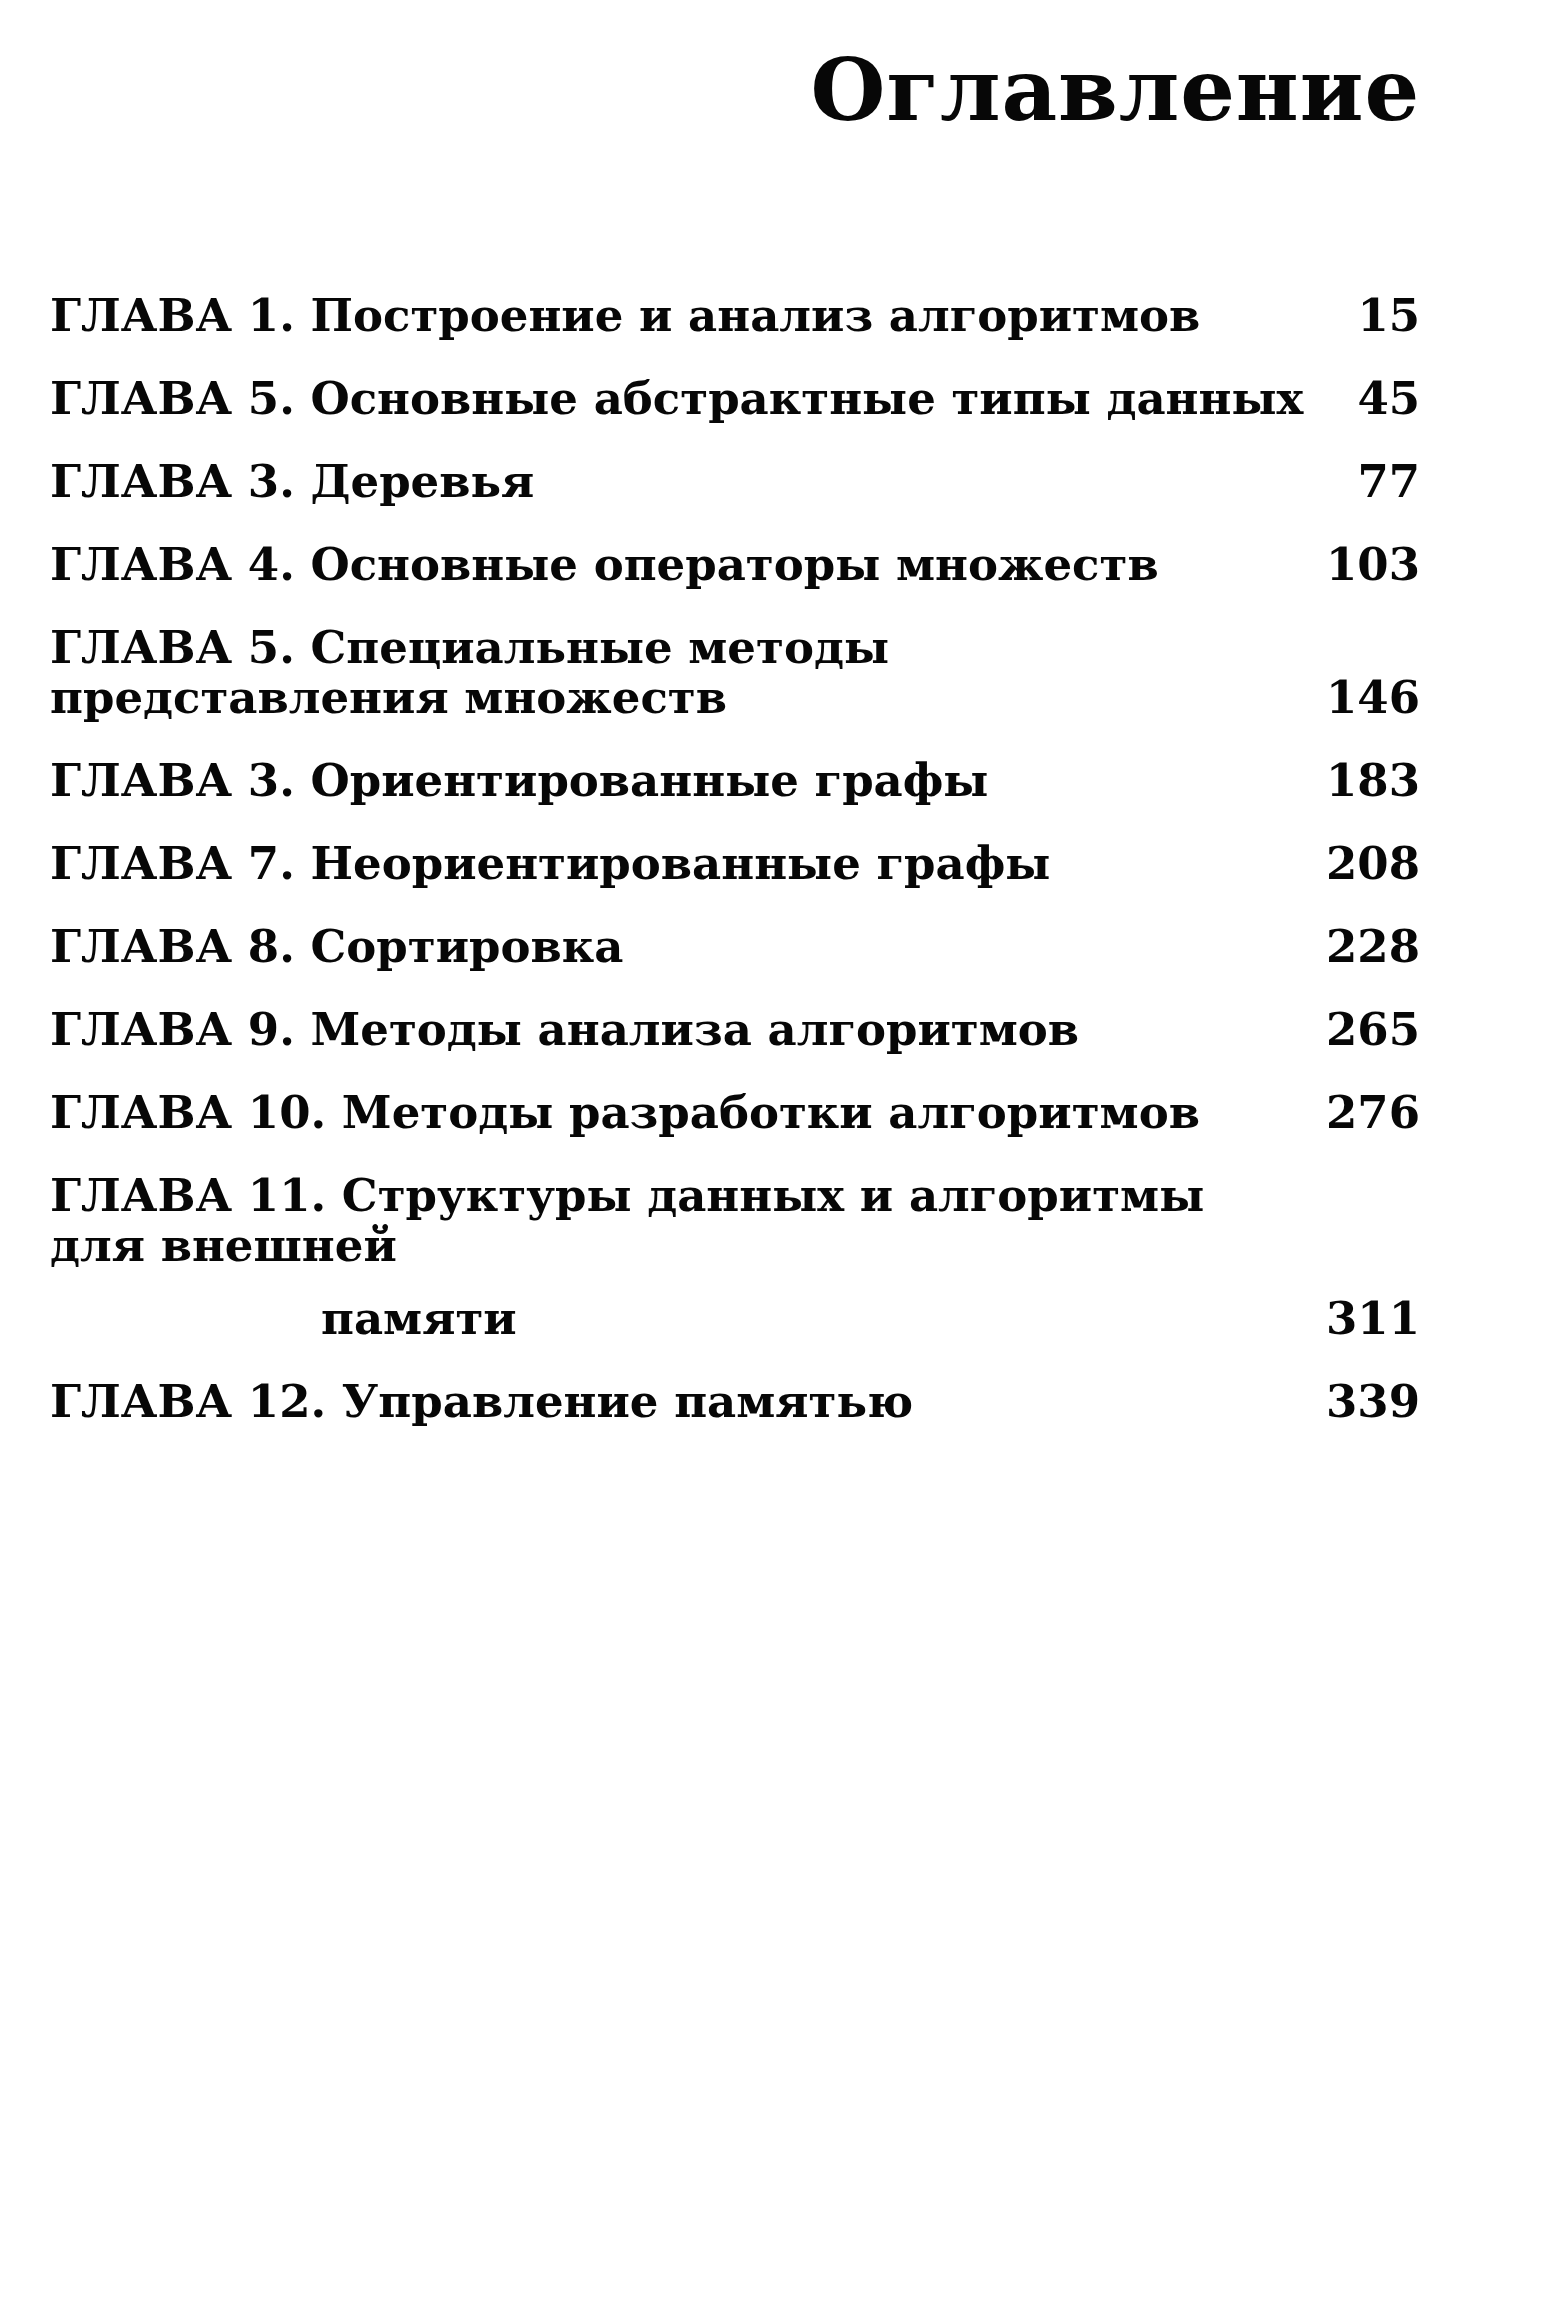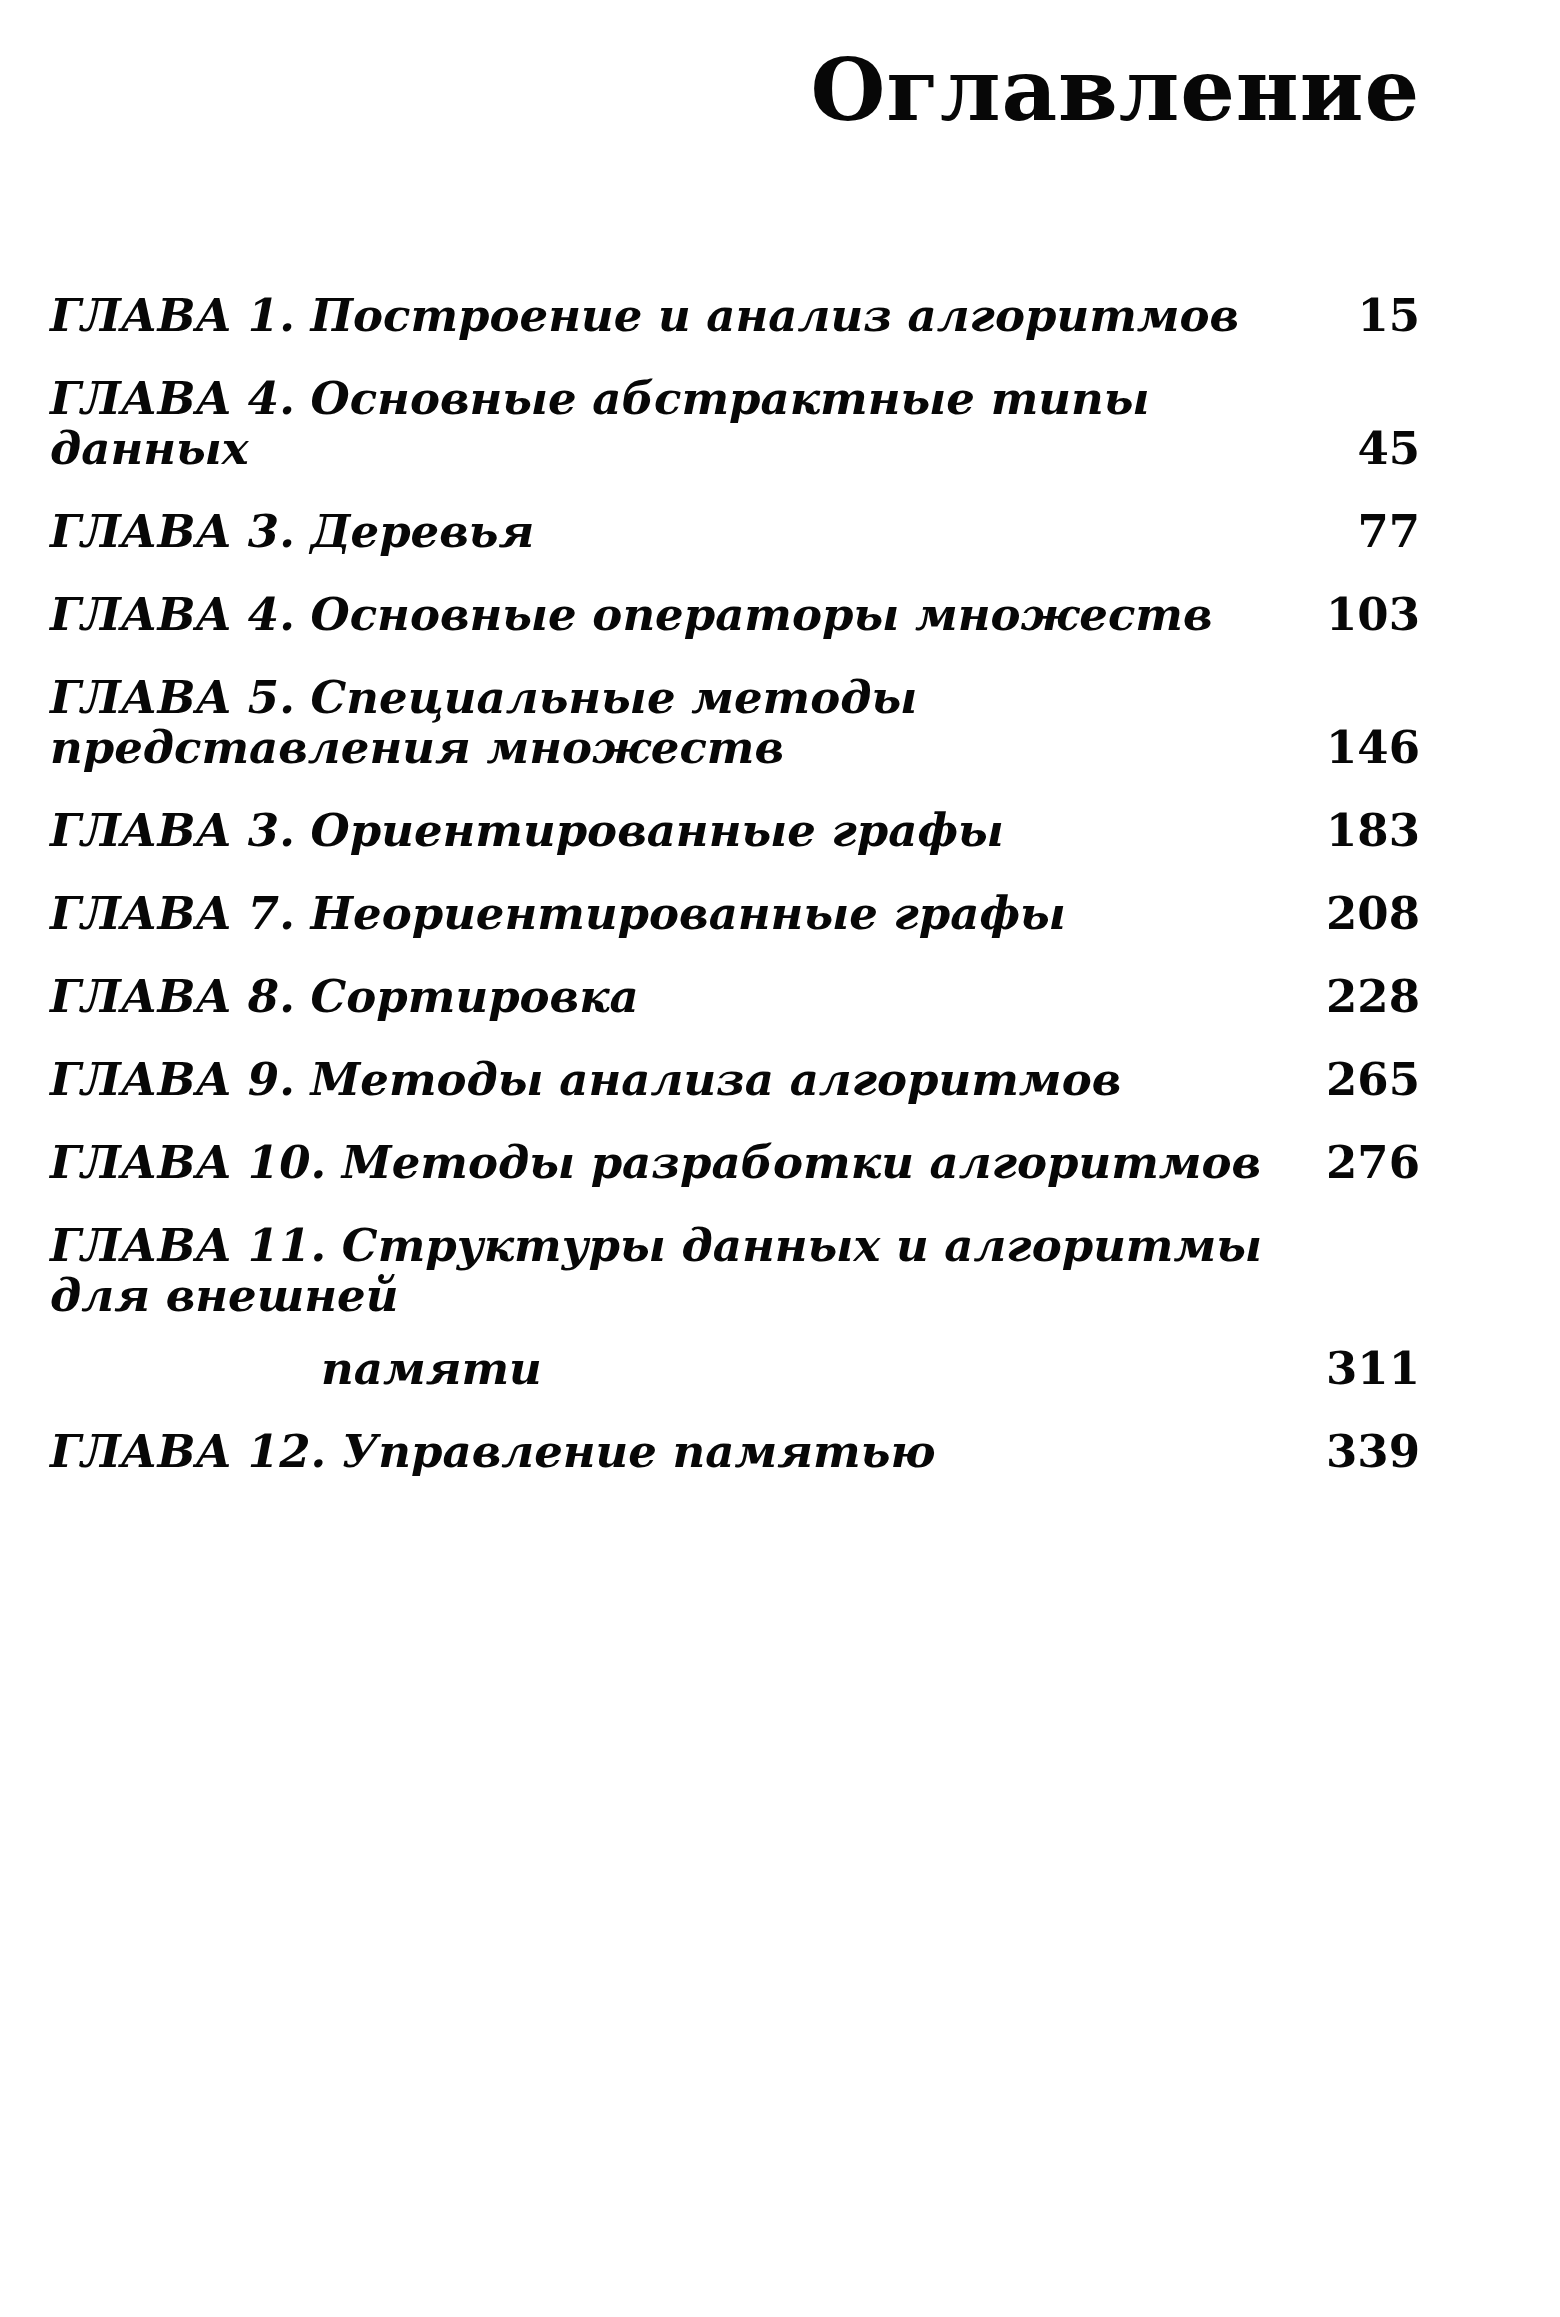--- a/index.html
+++ b/index.html
@@ -48,7 +48,6 @@
   .toc-row .label .line1,
   .toc-row .label .line2 {
     display: block;
-    font-style: italic;
   }
   .toc-row .label .line2 {
     padding-left: 271px;

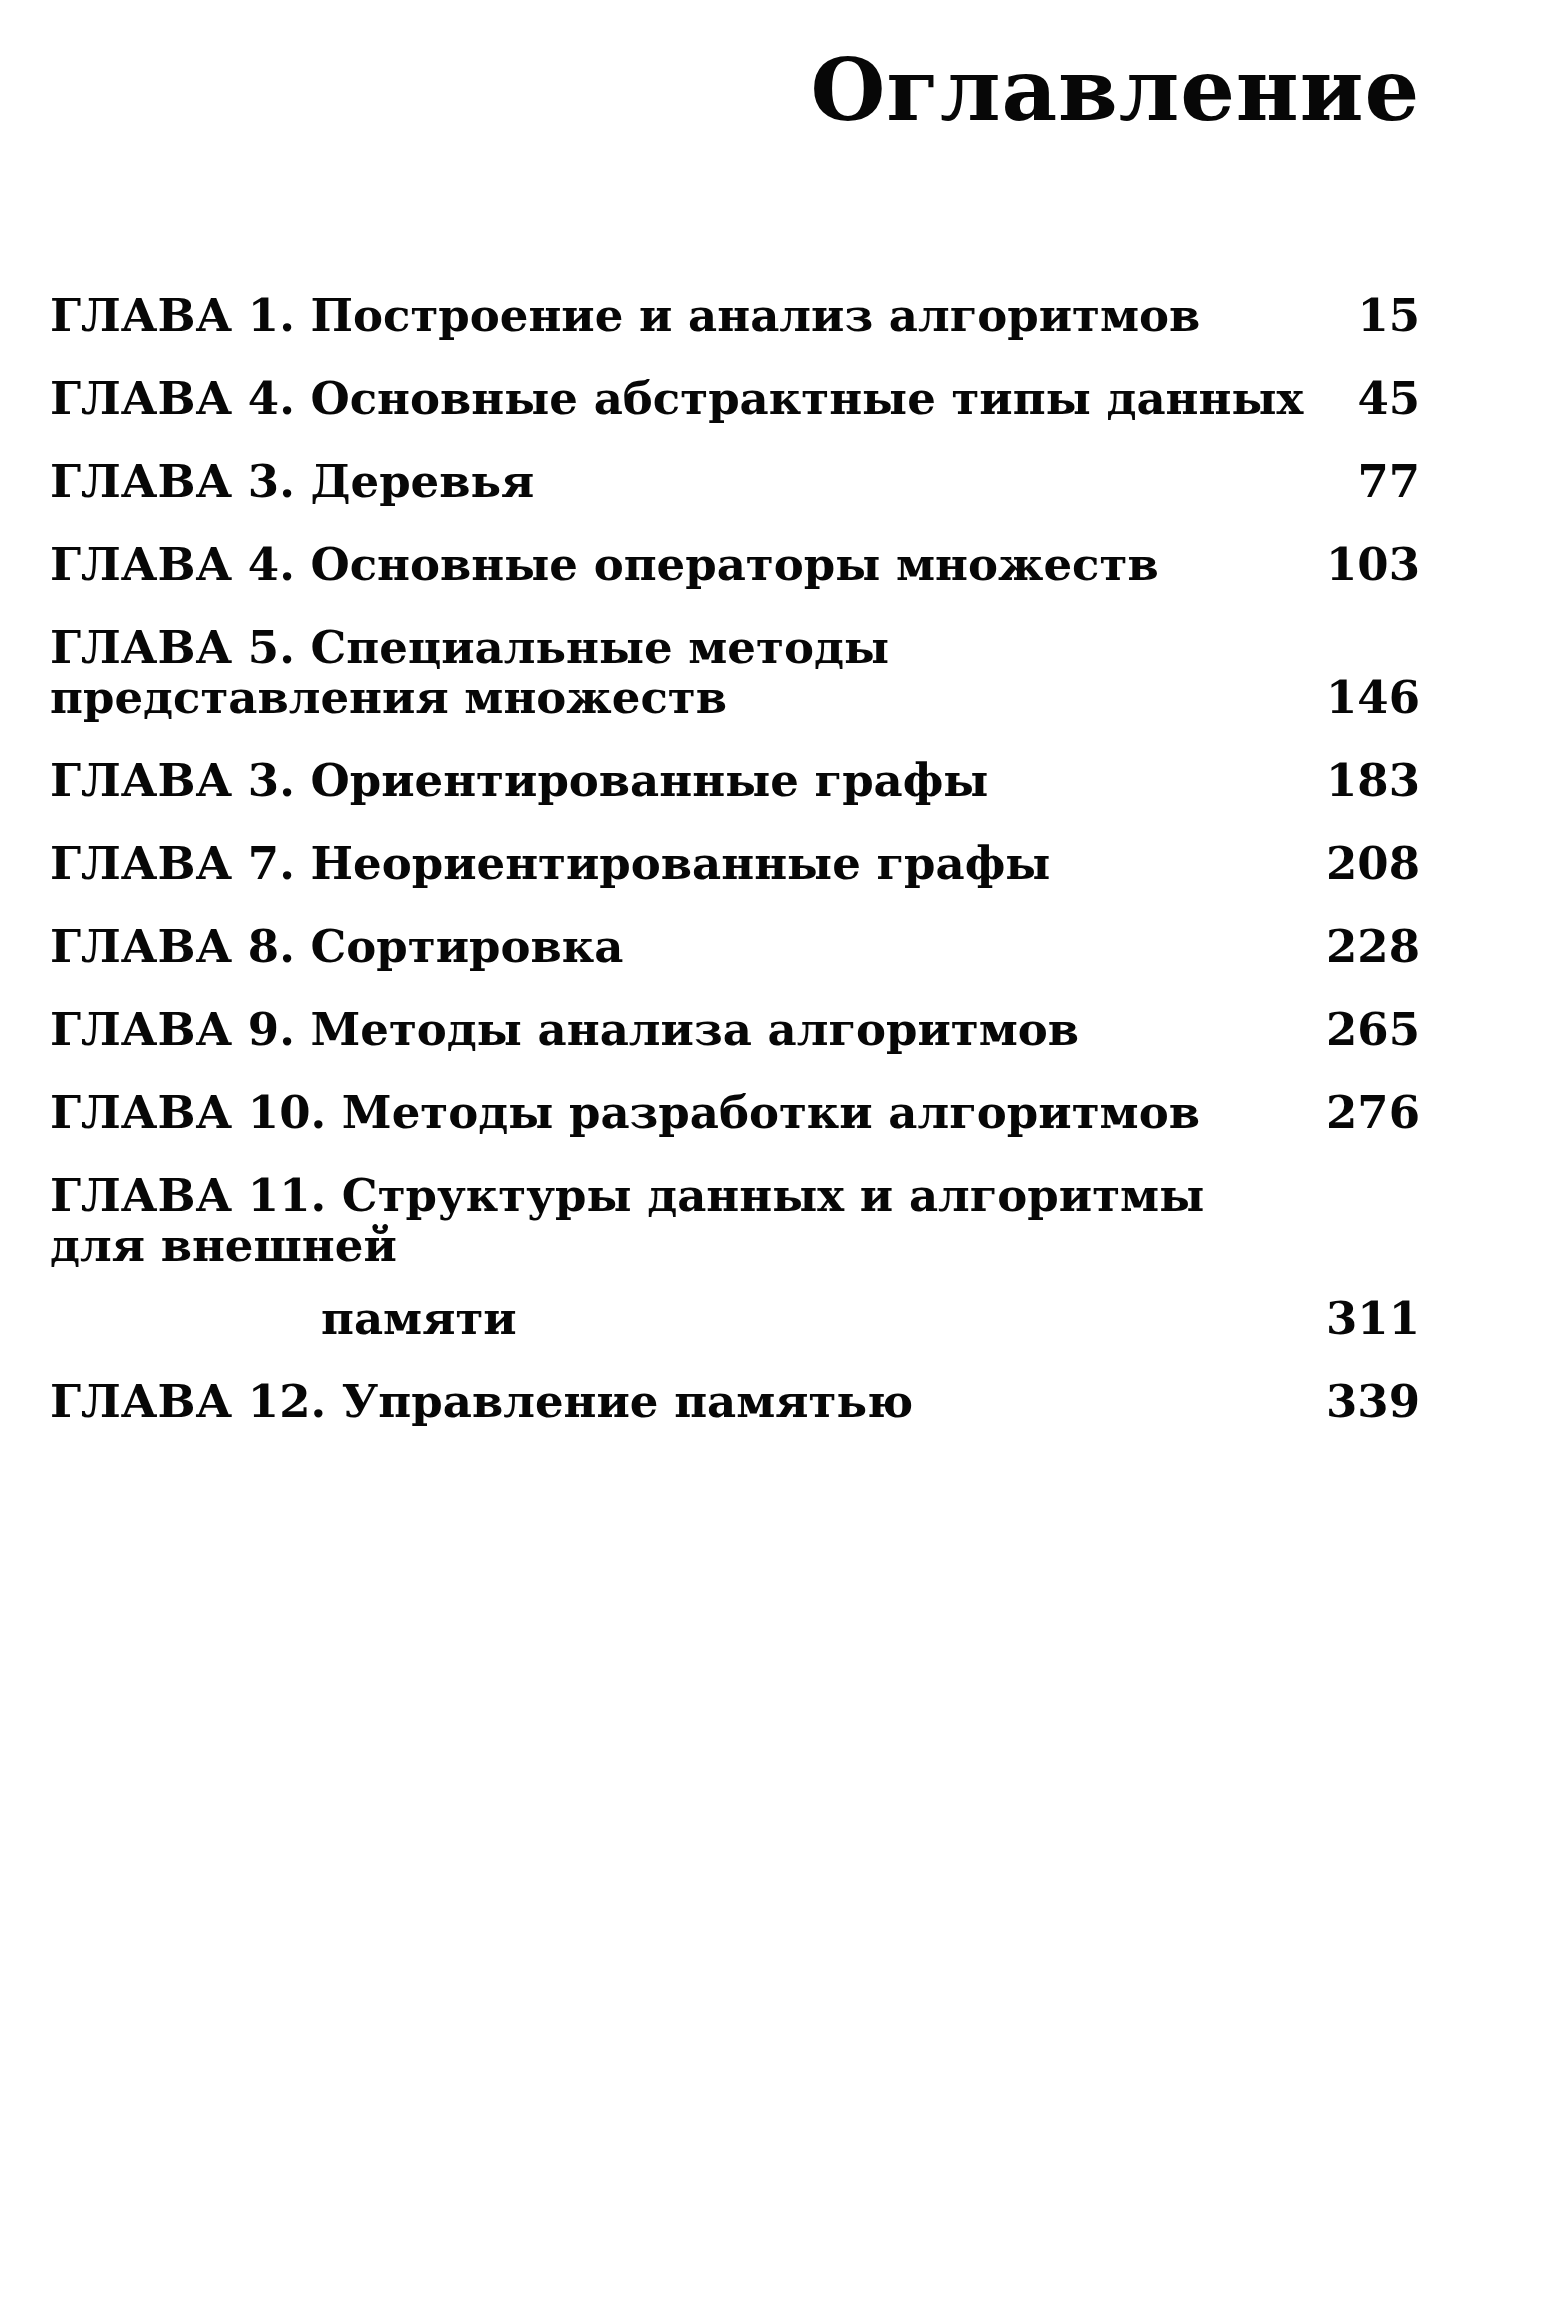--- a/index.html
+++ b/index.html
@@ -73,7 +73,7 @@
       </div>
       <div class="toc-row">
         <div class="label">
-          <span class="line1">ГЛАВА 4. Основные абстрактные типы данных</span>
+          <span class="line1">ГЛАВА 5. Основные абстрактные типы данных</span>
         </div>
         <div class="pageno">45</div>
       </div>

